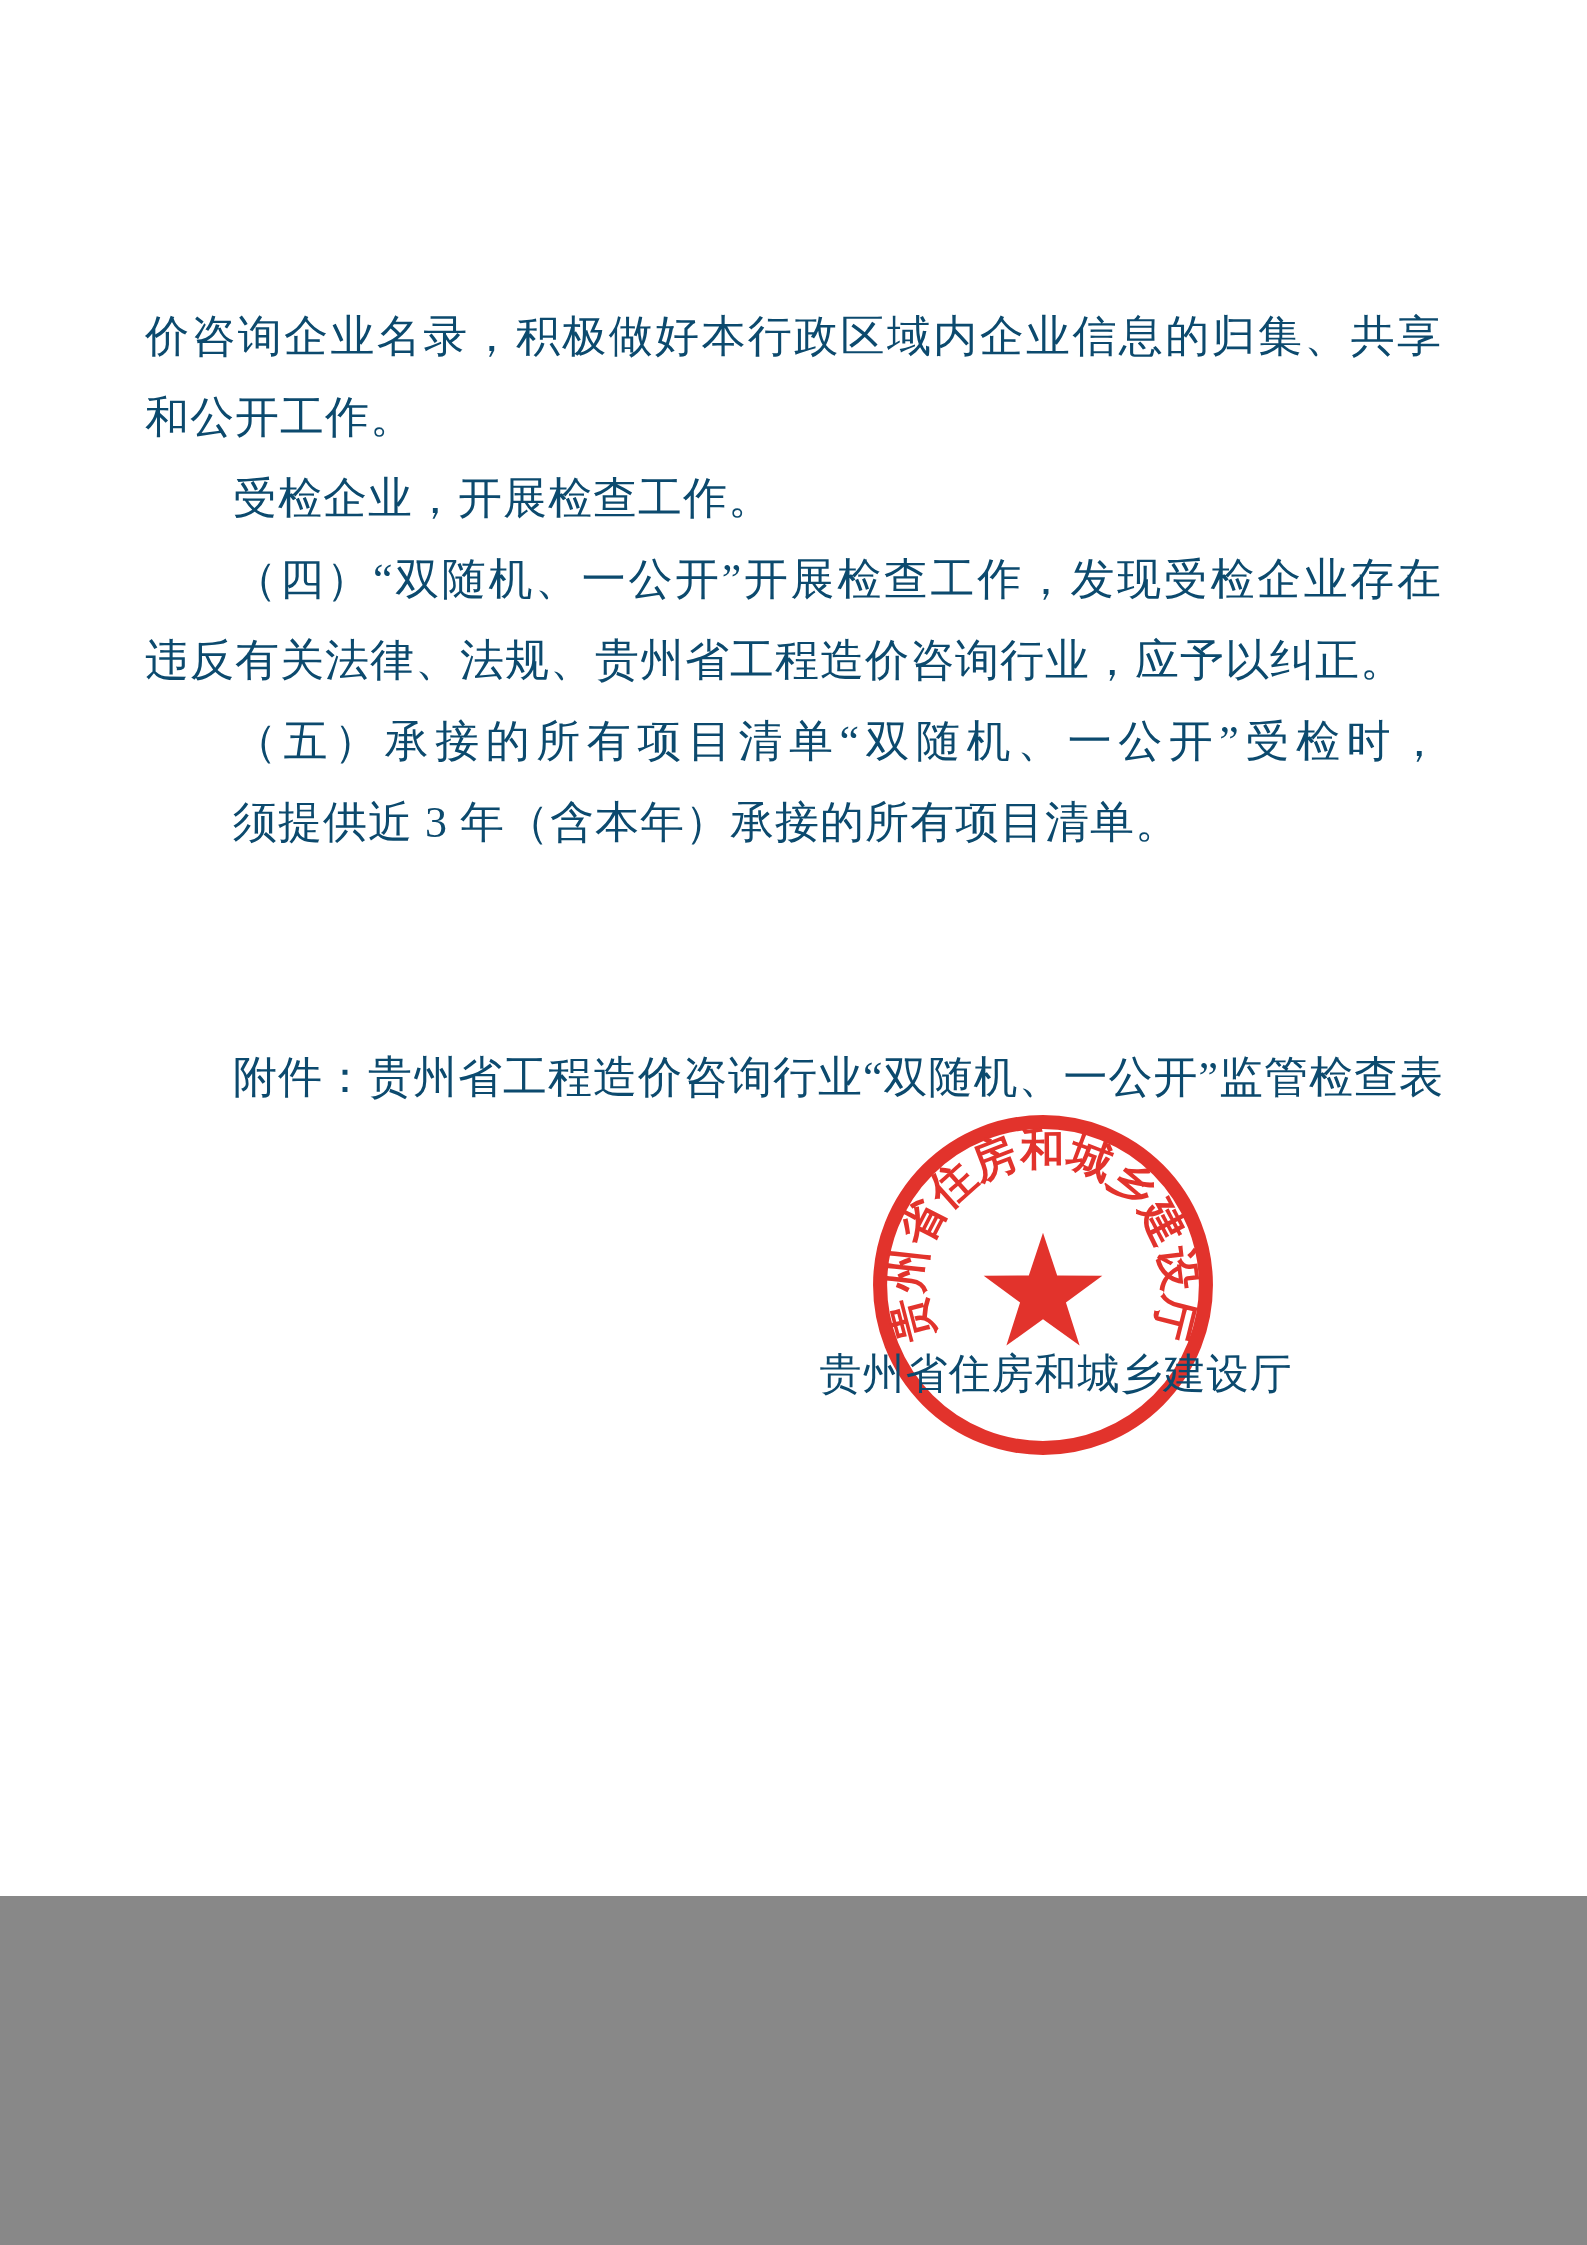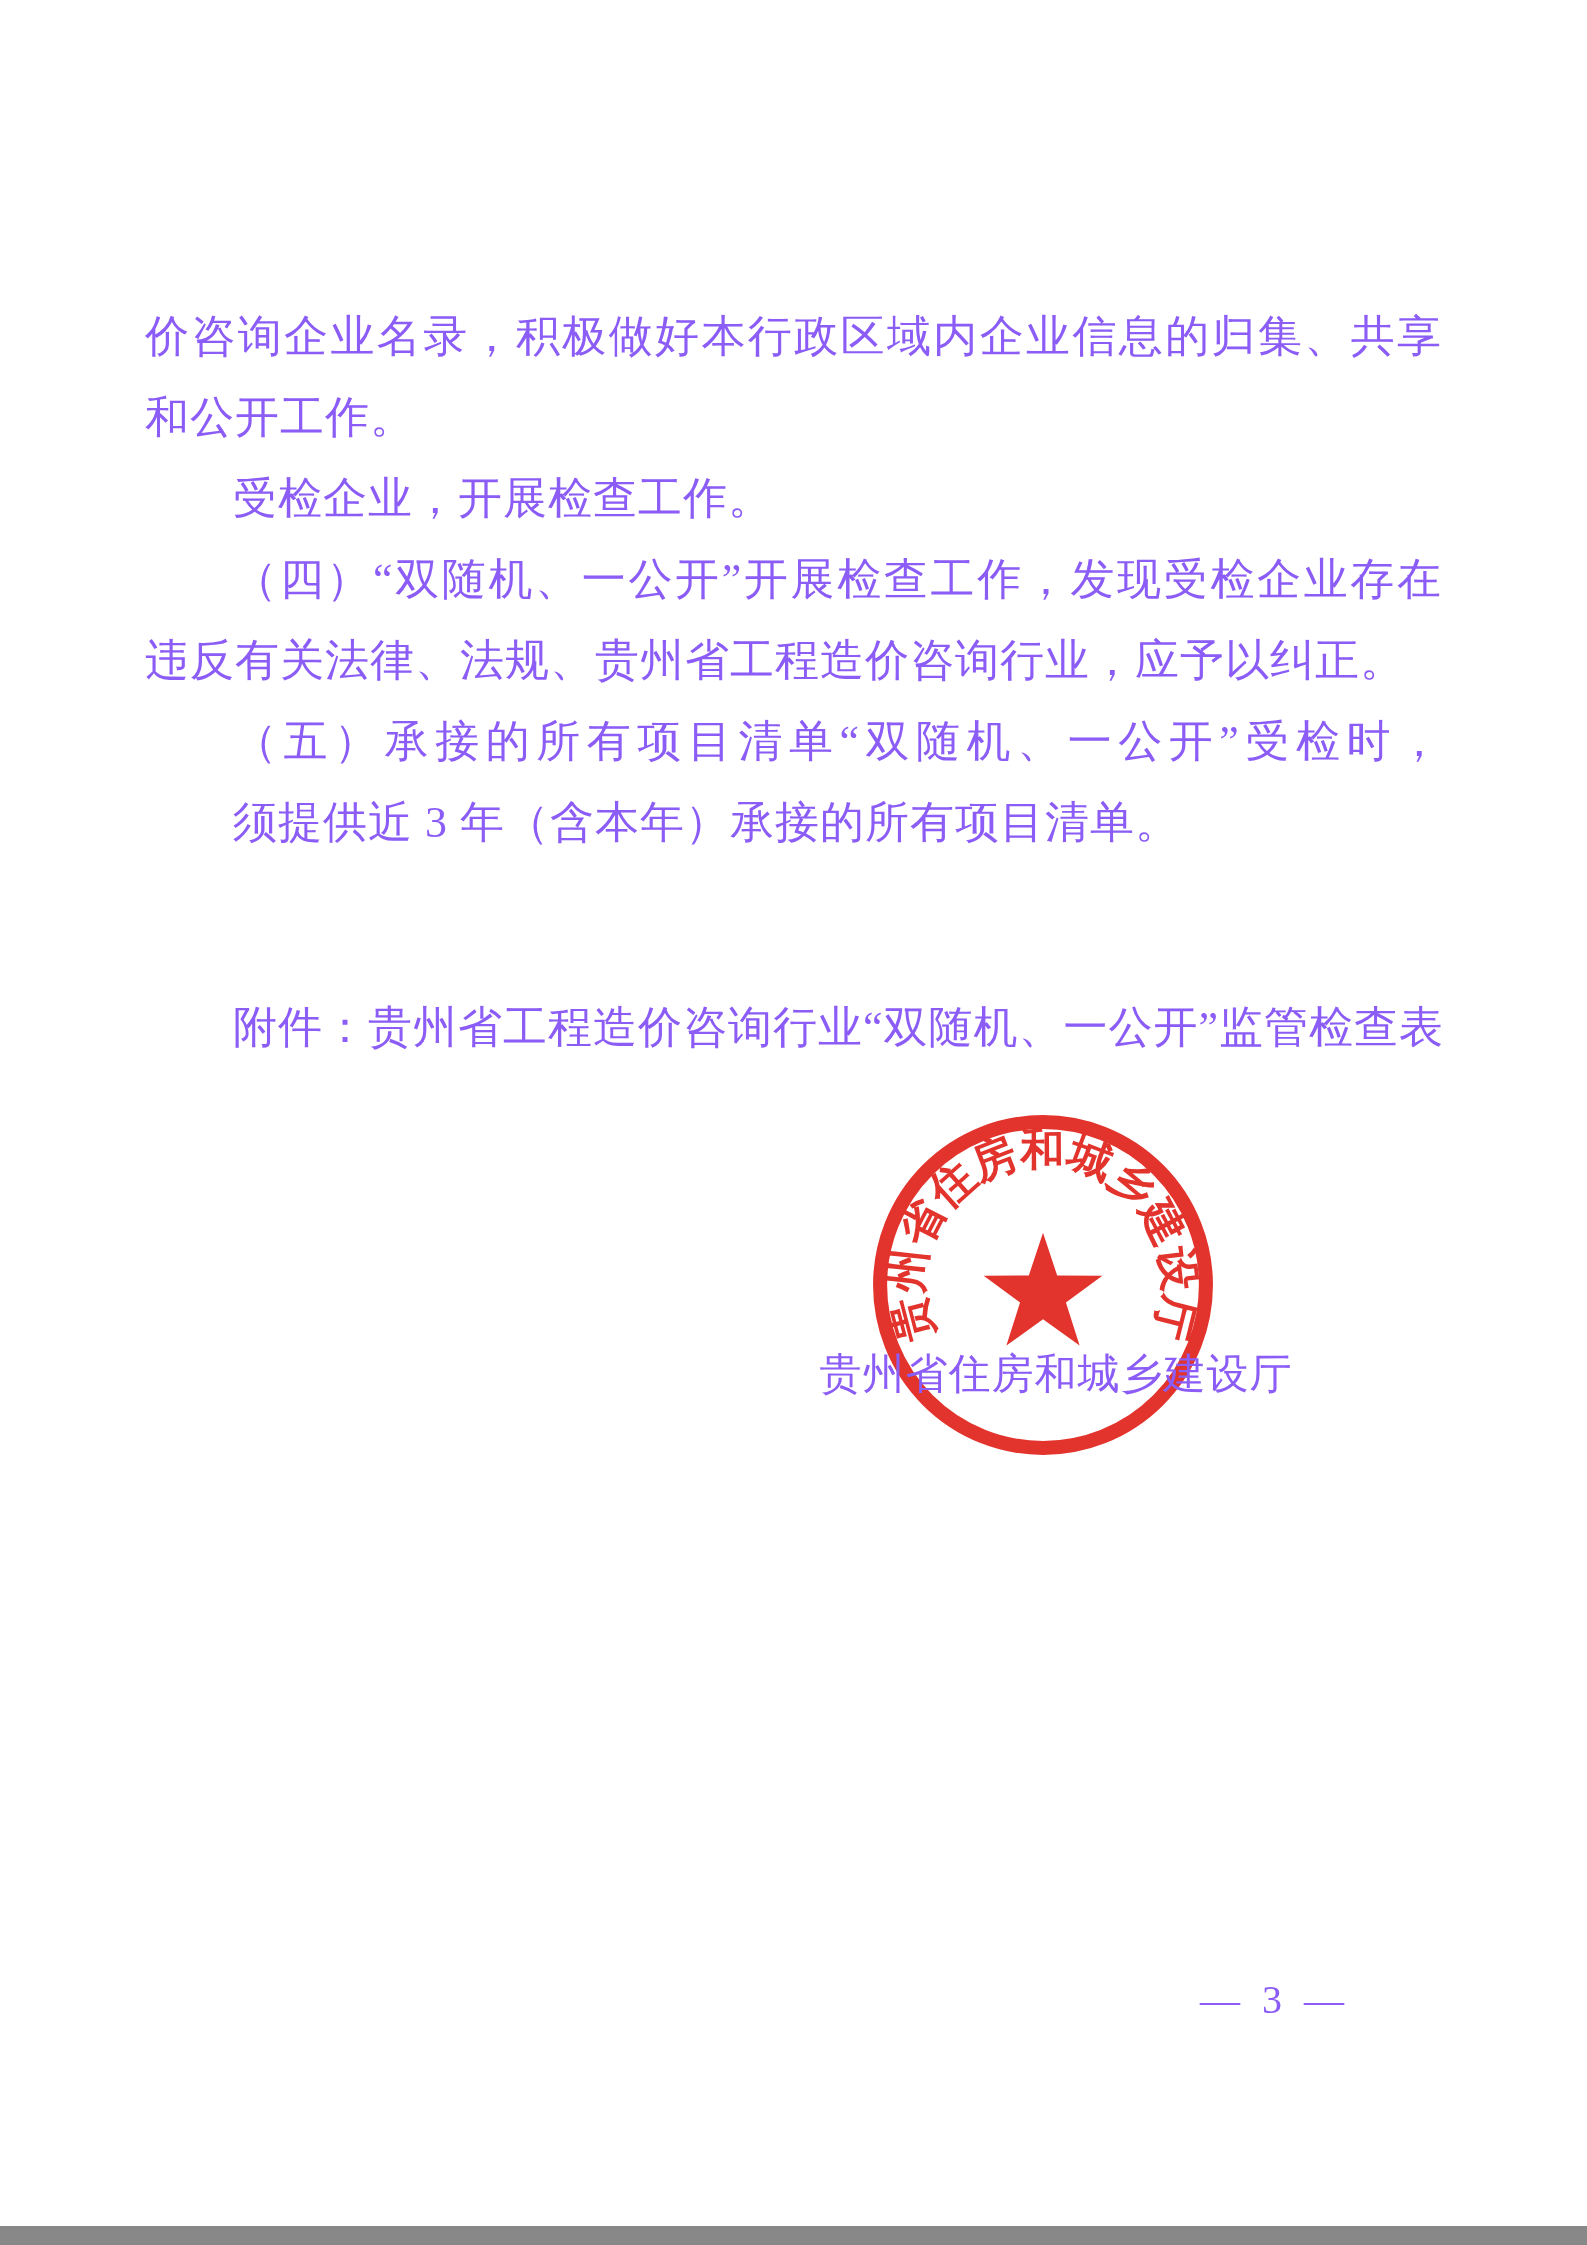--- a/index.html
+++ b/index.html
@@ -10,11 +10,11 @@
   .page {
     position: relative;
     width: 1587px;
-    height: 2226px;
+    height: 1896px;
     margin: 0 auto;
     background: #ffffff;
     font-family: "Liberation Serif", "DejaVu Serif", serif;
-    color: #8b5cf6;
+    color: #0c4a6e;
     overflow: hidden;
   }
   .body-block {

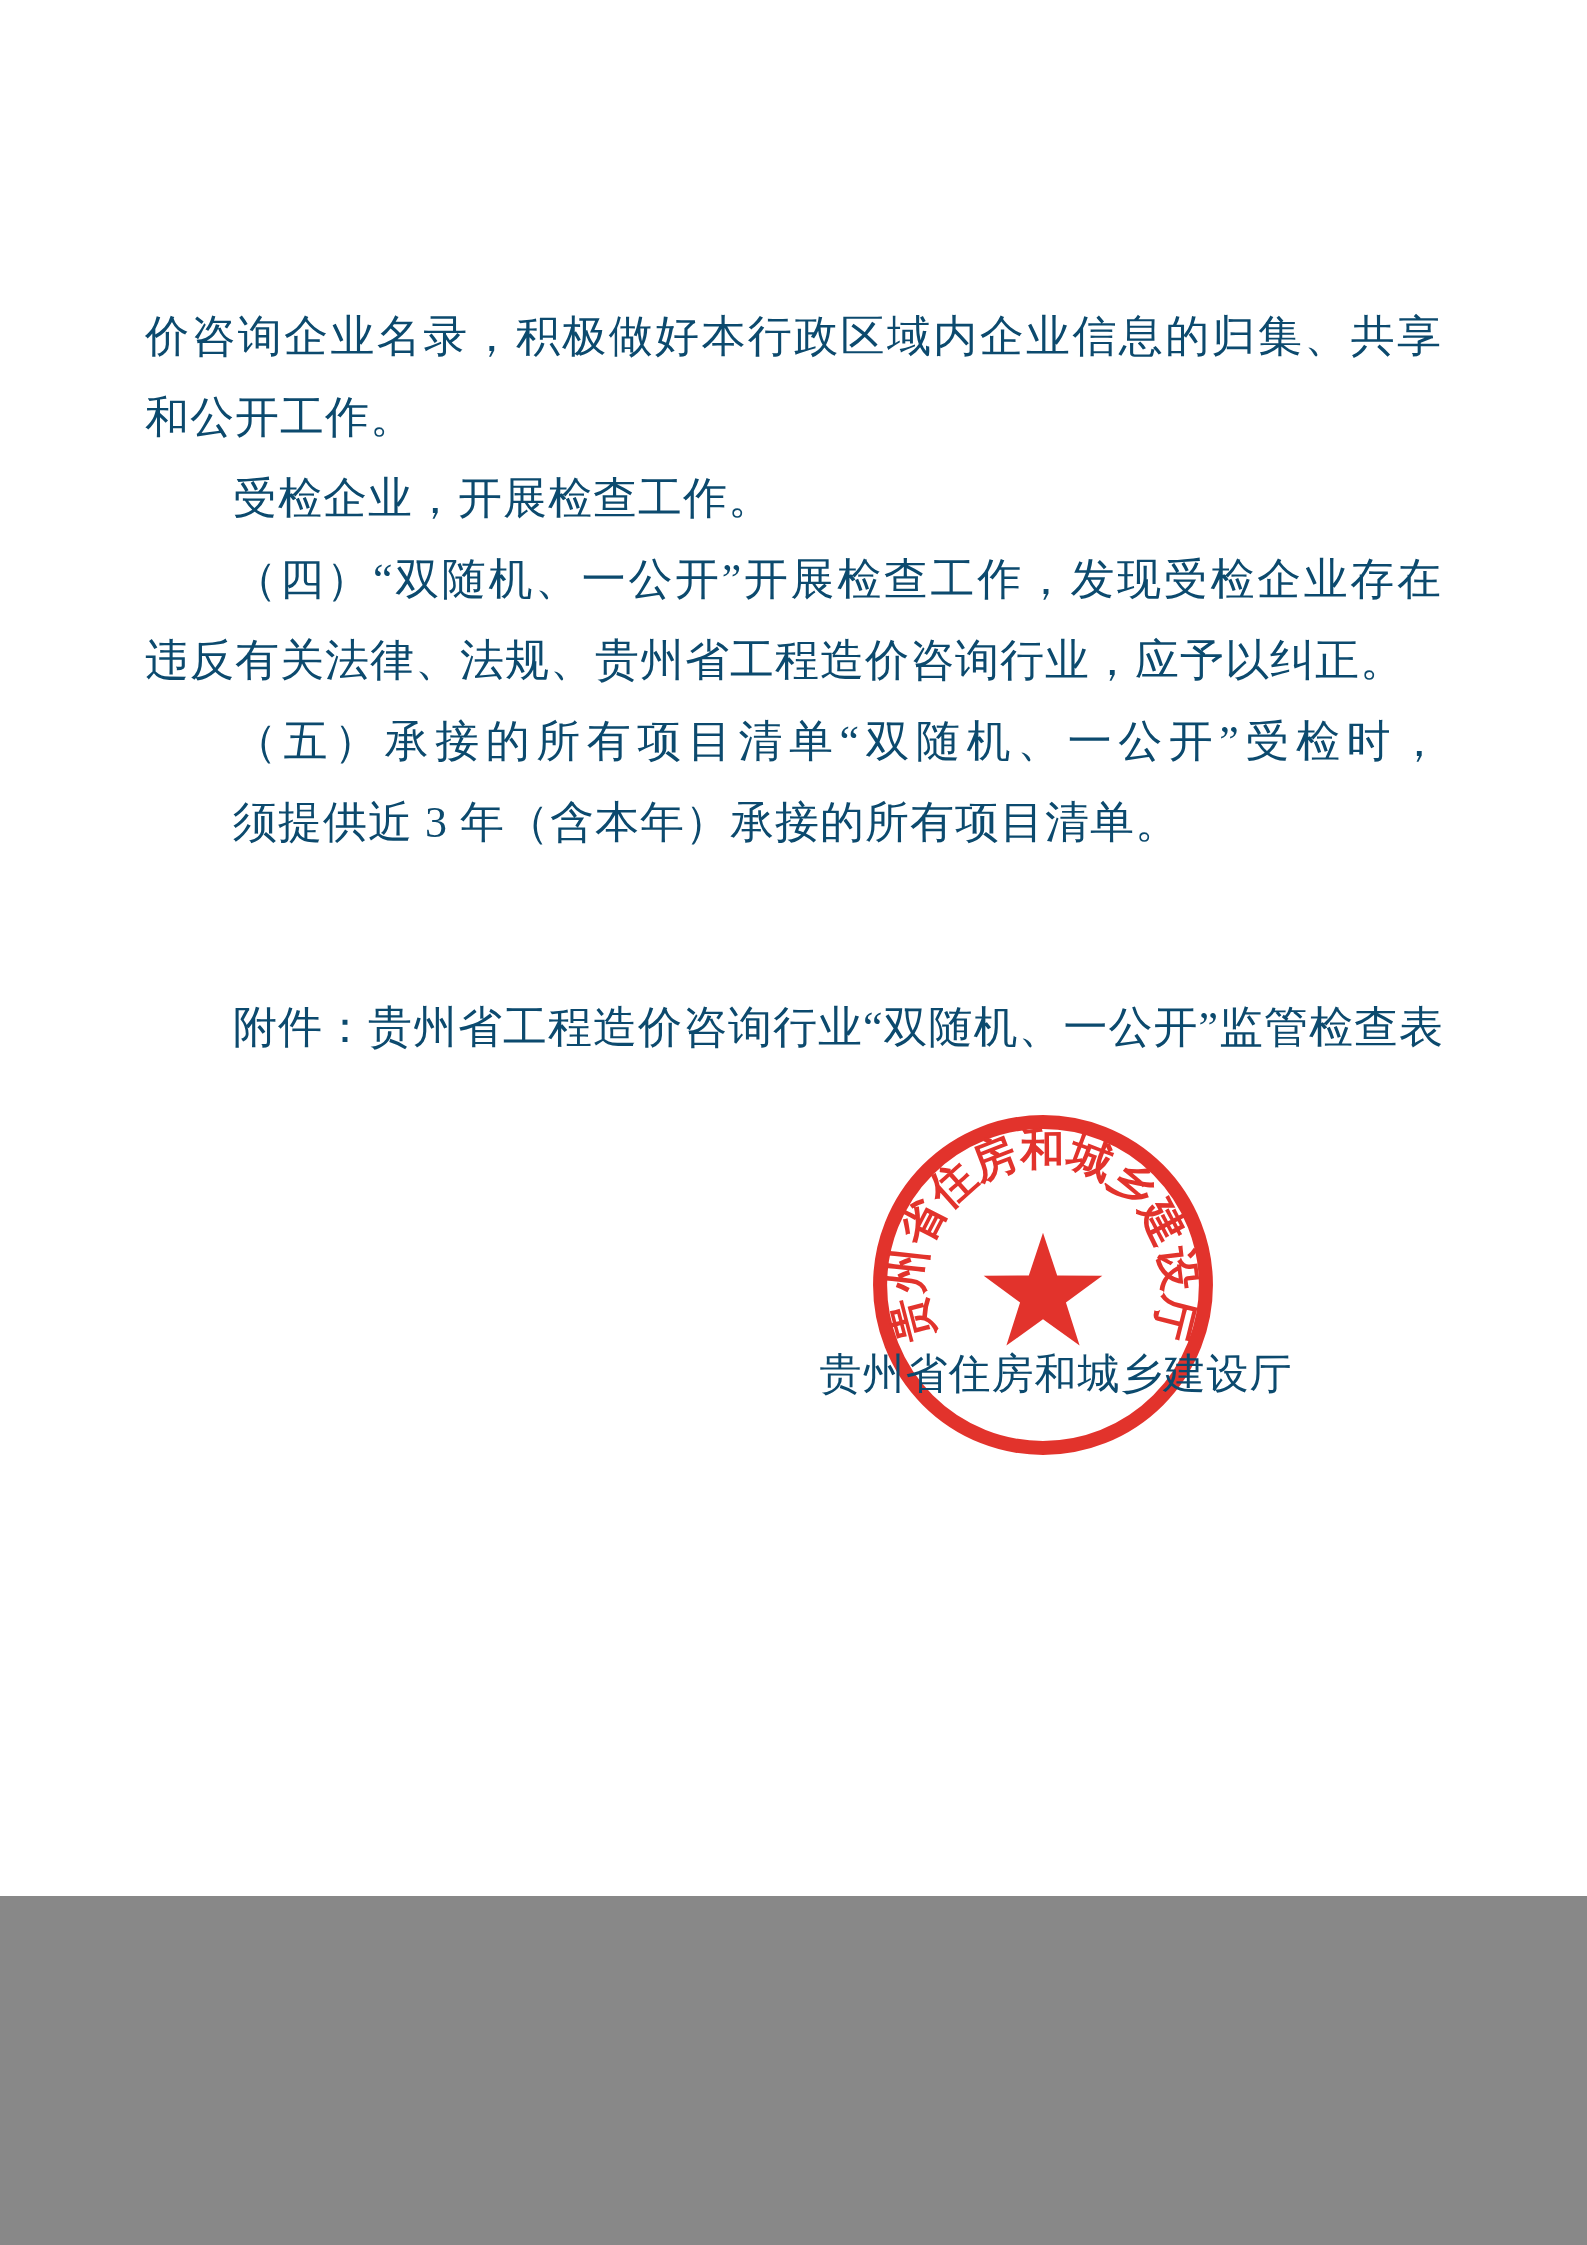--- a/index.html
+++ b/index.html
@@ -40,7 +40,7 @@
   .attachment-block {
     position: absolute;
     left: 145px;
-    top: 998px;
+    top: 1048px;
     width: 1340px;
     font-size: 44px;
     line-height: 60px;

